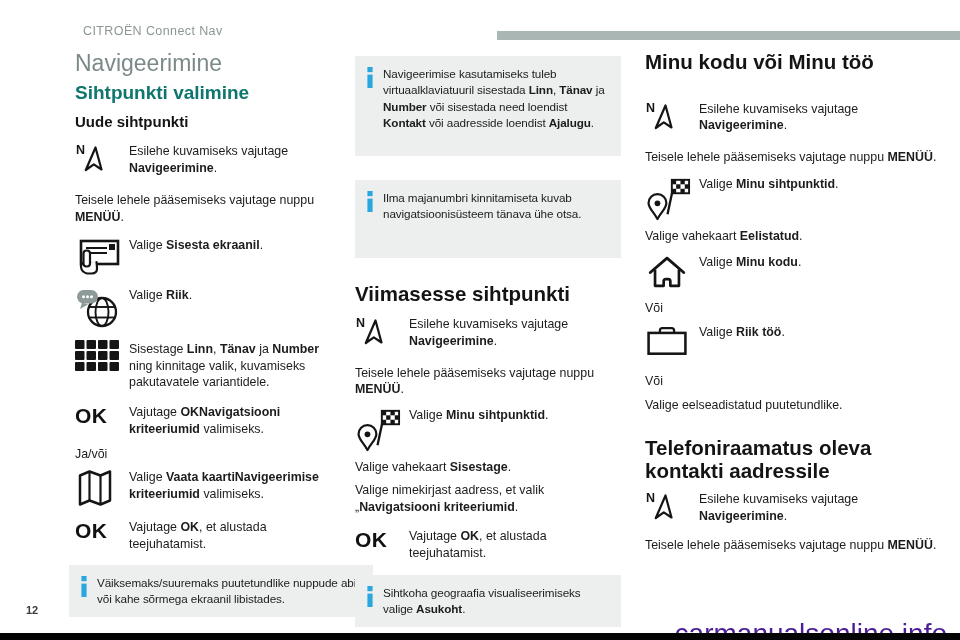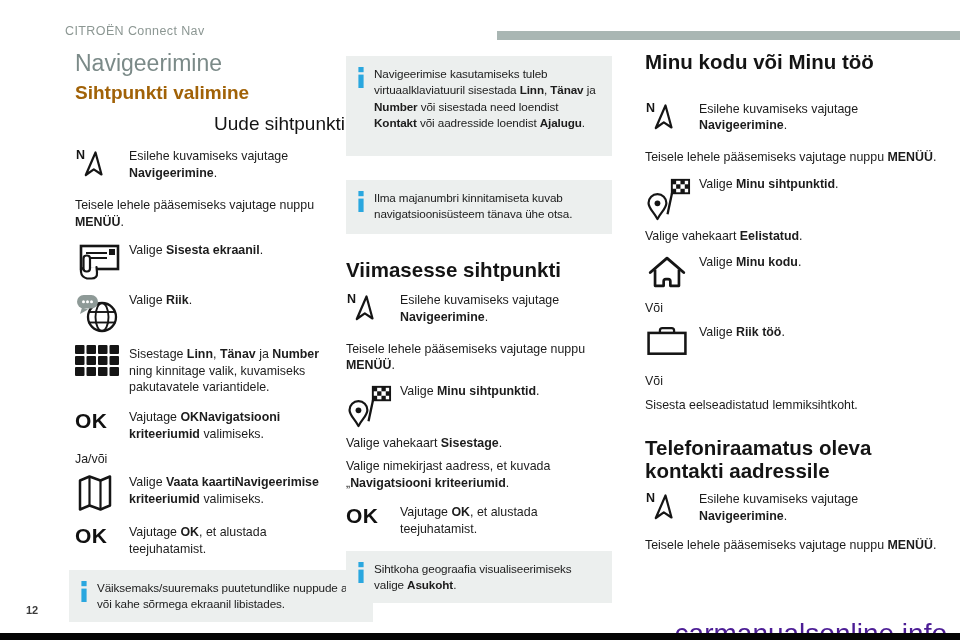--- a/index.html
+++ b/index.html
@@ -6,7 +6,7 @@
   .page{position:relative;width:960px;height:640px;background:#fff;overflow:hidden;
         font-family:"Liberation Sans","DejaVu Sans",sans-serif;color:#1c1c1c;}
   .topbar{position:absolute;left:497px;top:31px;width:463px;height:9px;background:#a9b6b3;}
-  .doc-header{position:absolute;left:65px;top:24px;font-size:12.5px;color:#8c9793;letter-spacing:.4px;}
+  .doc-header{position:absolute;left:83px;top:24px;font-size:12.5px;color:#8c9793;letter-spacing:.4px;}
   .col{position:absolute;top:50px;}
   .col-left{left:75px;width:270px;}
   .col-mid{left:346px;width:266px;}

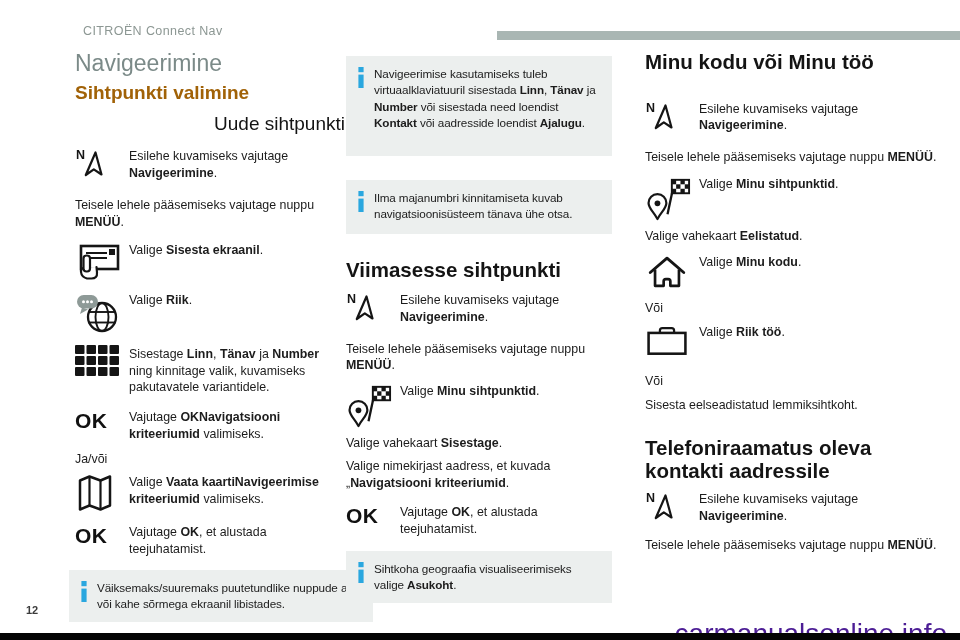--- a/index.html
+++ b/index.html
@@ -9,7 +9,7 @@
   .doc-header{position:absolute;left:83px;top:24px;font-size:12.5px;color:#8c9793;letter-spacing:.4px;}
   .col{position:absolute;top:50px;}
   .col-left{left:75px;width:270px;}
-  .col-mid{left:346px;width:266px;}
+  .col-mid{left:355px;width:266px;}
   .col-right{left:645px;width:302px;}
   .h1{font-size:23px;font-weight:400;color:#7b8a88;margin:0;line-height:1.15;}
   .h2{font-size:19px;font-weight:700;color:#a16207;margin:6px 0 0;line-height:1.15;}

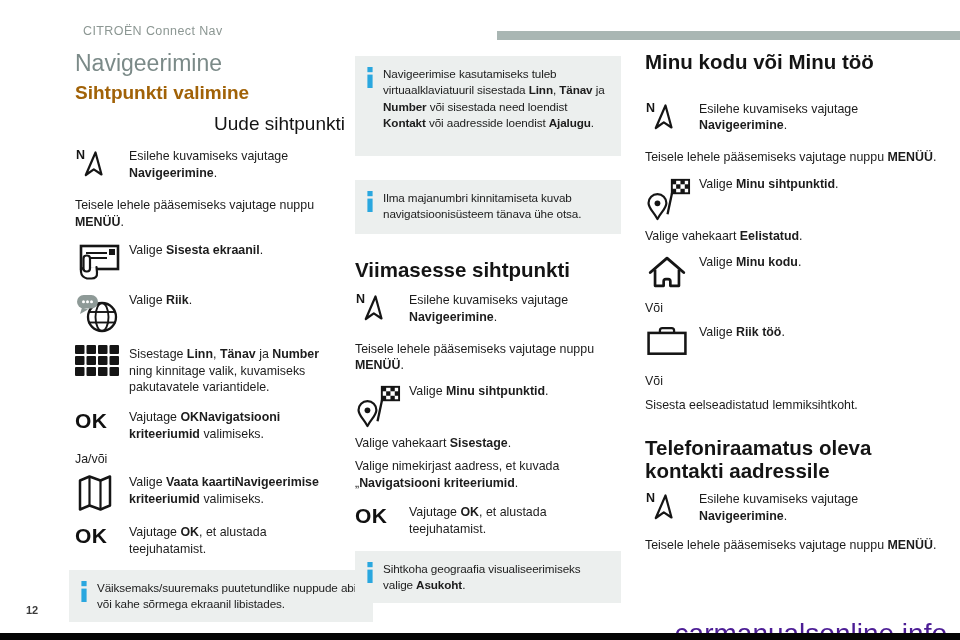--- a/index.html
+++ b/index.html
@@ -12,7 +12,7 @@
   .col-mid{left:355px;width:266px;}
   .col-right{left:645px;width:302px;}
   .h1{font-size:23px;font-weight:400;color:#7b8a88;margin:0;line-height:1.15;}
-  .h2{font-size:19px;font-weight:700;color:#a16207;margin:6px 0 0;line-height:1.15;}
+  .h2{font-size:19px;font-weight:700;color:#0f766e;margin:6px 0 0;line-height:1.15;}
   .h3{font-size:19px;font-weight:400;color:#141414;margin:9px 0 0;text-align:right;}
   .hm{font-size:20.5px;font-weight:700;color:#141414;margin:0;line-height:1.15;}
   .t{font-size:12.4px;line-height:1.36;margin:0;}

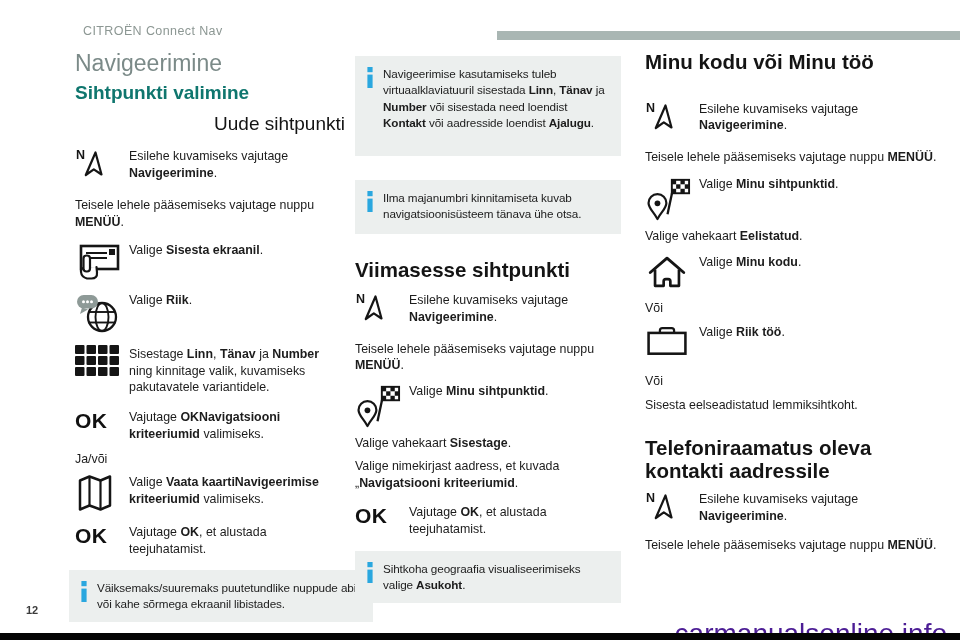--- a/index.html
+++ b/index.html
@@ -13,7 +13,7 @@
   .col-right{left:645px;width:302px;}
   .h1{font-size:23px;font-weight:400;color:#7b8a88;margin:0;line-height:1.15;}
   .h2{font-size:19px;font-weight:700;color:#0f766e;margin:6px 0 0;line-height:1.15;}
-  .h3{font-size:19px;font-weight:400;color:#141414;margin:9px 0 0;text-align:right;}
+  .h3{font-size:15px;font-weight:700;color:#141414;margin:9px 0 0;}
   .hm{font-size:20.5px;font-weight:700;color:#141414;margin:0;line-height:1.15;}
   .t{font-size:12.4px;line-height:1.36;margin:0;}
   .b{font-weight:700;}

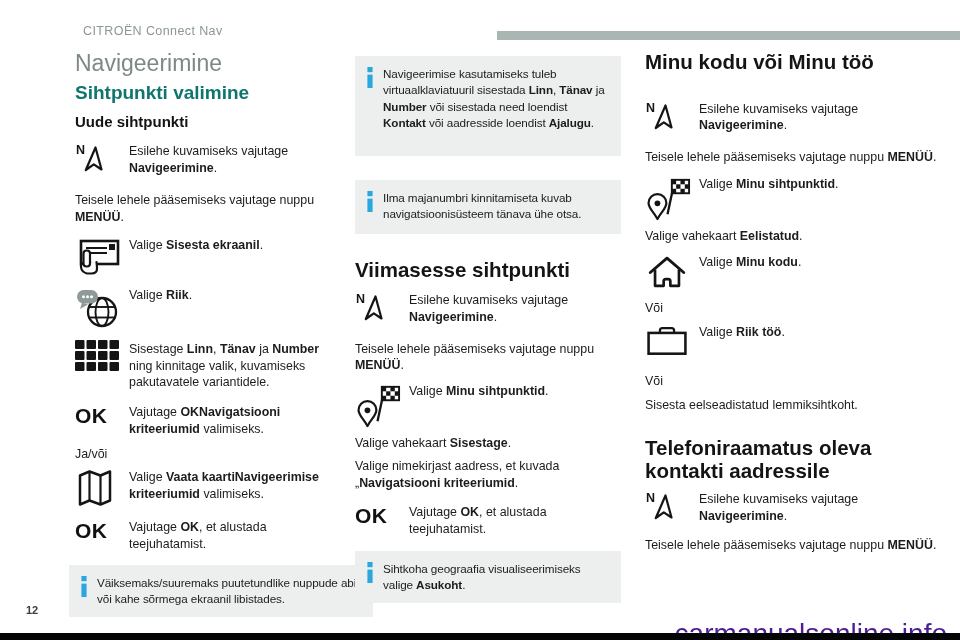--- a/index.html
+++ b/index.html
@@ -25,7 +25,7 @@
   .note .t{font-size:11.7px;line-height:1.4;letter-spacing:-.1px;}
   .note .iic{flex:0 0 8px;padding-top:1px;}
   .pad-b{padding-bottom:24px;}
-  .pad-b2{padding-bottom:12px;}
+  .pad-b2{padding-bottom:36px;}
   .mt5{margin-top:5px}.mt6{margin-top:6px}.mt7{margin-top:7px}.mt8{margin-top:8px}
   .mt9{margin-top:9px}.mt10{margin-top:10px}.mt11{margin-top:11px}.mt12{margin-top:12px}
   .mt13{margin-top:13px}.mt15{margin-top:15px}.mt16{margin-top:16px}

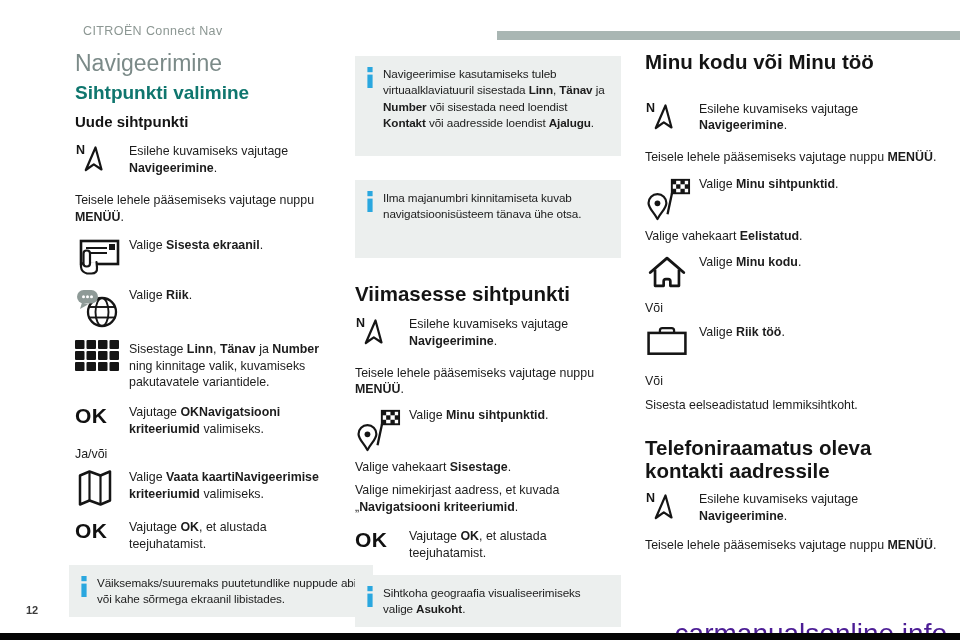--- a/index.html
+++ b/index.html
@@ -282,7 +282,7 @@
     </div>
 
     <p class="t mt16">Või</p>
-    <p class="t mt7">Sisesta eelseadistatud lemmiksihtkoht.</p>
+    <p class="t mt7">Valige eelseadistatud puutetundlike.</p>
 
     <h2 class="hm mt22">Telefoniraamatus oleva kontakti aadressile</h2>
 

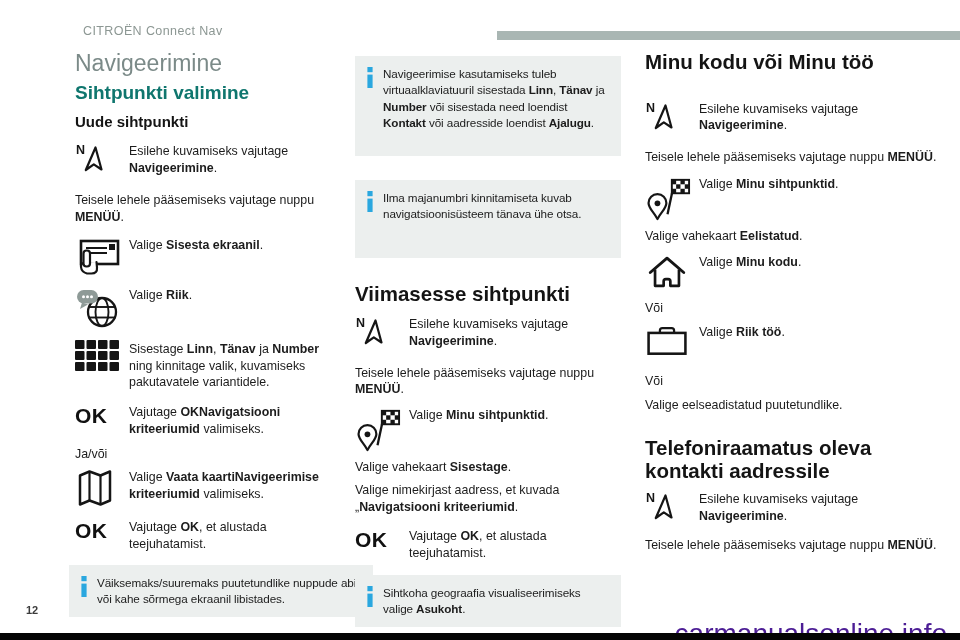--- a/index.html
+++ b/index.html
@@ -204,7 +204,7 @@
     </div>
 
     <p class="t mt5"><span>Valige vahekaart </span><span class="b">Sisestage</span><span>.</span></p>
-    <p class="t mt6"><span>Valige nimekirjast aadress, et kuvada </span><span>„</span><span class="b">Navigatsiooni kriteeriumid</span><span>.</span></p>
+    <p class="t mt6"><span>Valige nimekirjast aadress, et valik </span><span>„</span><span class="b">Navigatsiooni kriteeriumid</span><span>.</span></p>
 
     <div class="row mt11">
       <span class="ic">

